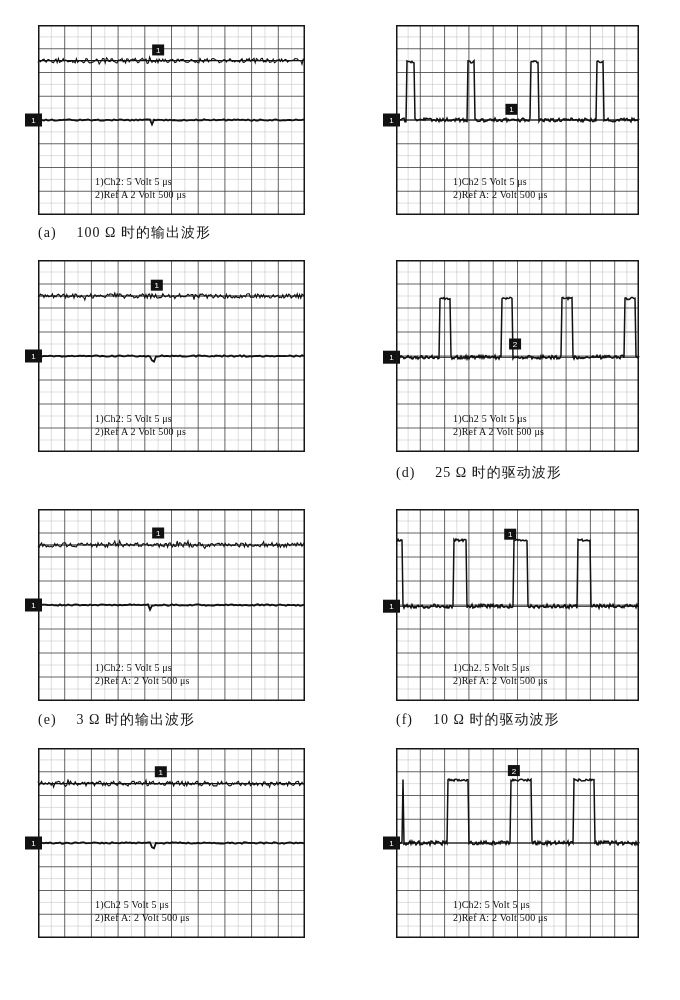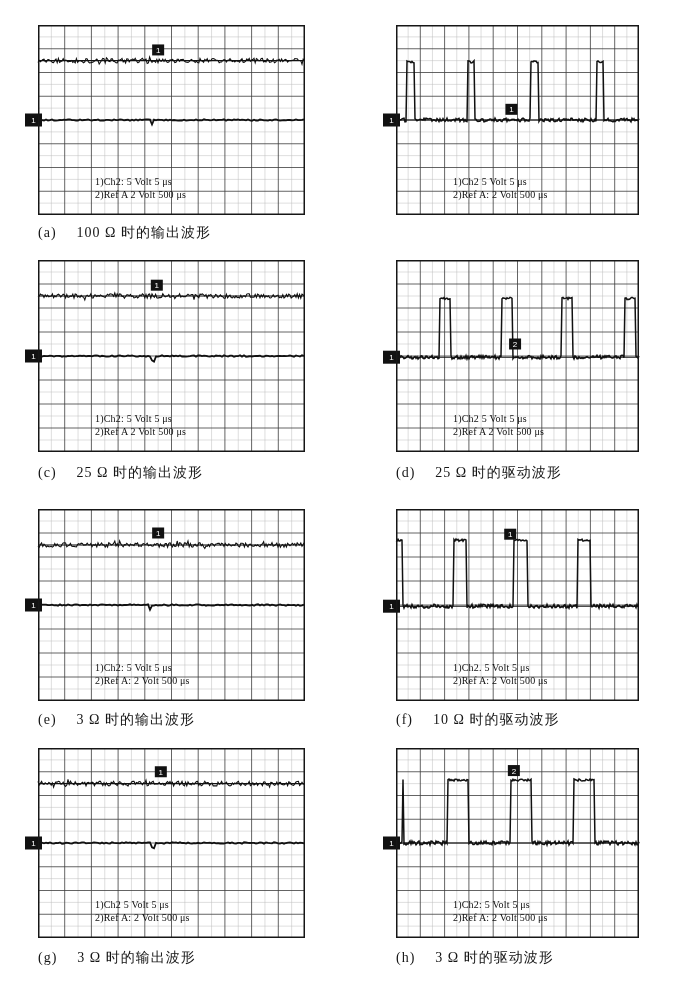--- a/index.html
+++ b/index.html
@@ -173,9 +173,6 @@
       <div>2)Ref A  2 Volt 500 μs</div>
     </div>
   </div>
-  <div class="caption" style="left:38px;top:464px;width:267px">
-    <span class="cap-label">(c)</span><span>25 Ω 时的输出波形</span>
-  </div>
 
   <div class="panel" style="left:396px;top:260px;width:243px;height:192px">
     <svg class="scope-svg" width="243" height="192">

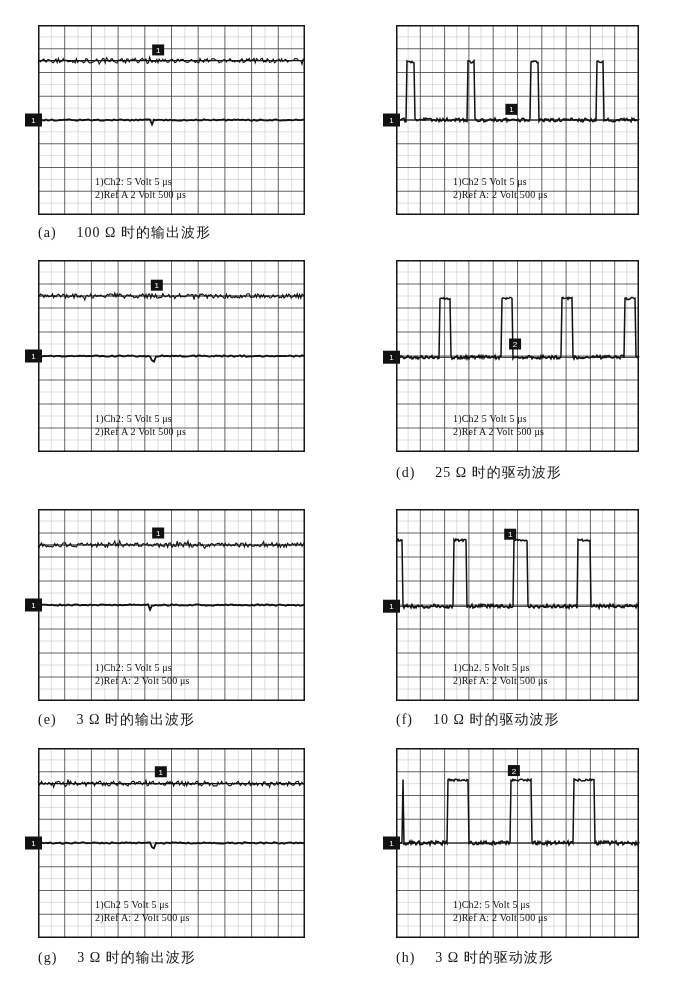--- a/index.html
+++ b/index.html
@@ -384,9 +384,6 @@
       <div>2)Ref A: 2 Volt 500 μs</div>
     </div>
   </div>
-  <div class="caption" style="left:38px;top:949px;width:267px">
-    <span class="cap-label">(g)</span><span>3 Ω 时的输出波形</span>
-  </div>
 
   <div class="panel" style="left:396px;top:748px;width:243px;height:190px">
     <svg class="scope-svg" width="243" height="190">

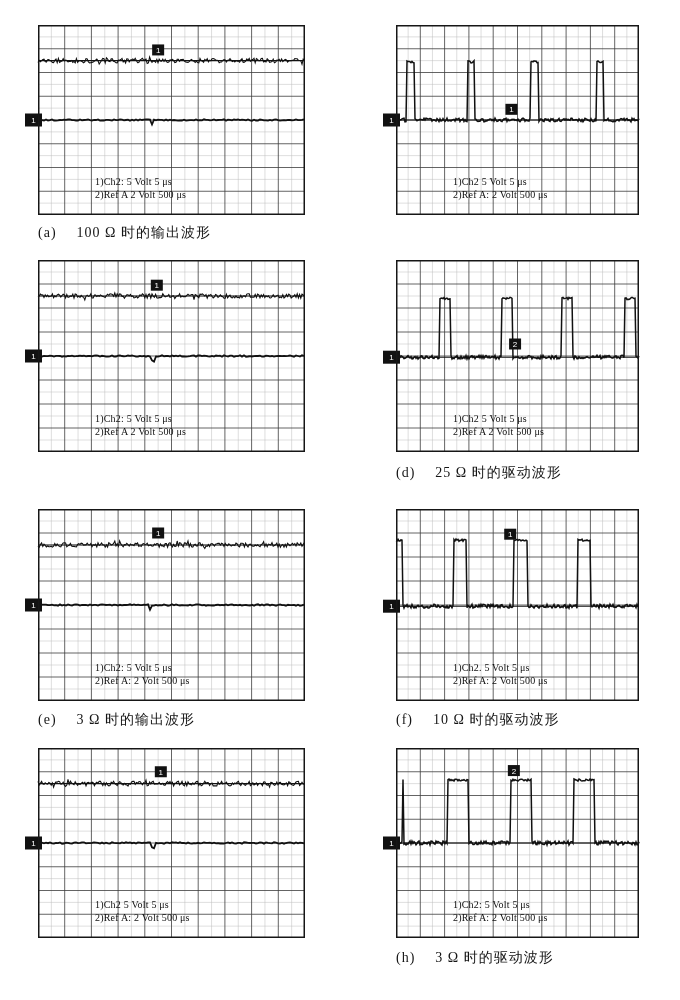--- a/index.html
+++ b/index.html
@@ -434,9 +434,6 @@
       <div>2)Ref A: 2 Volt 500 μs</div>
     </div>
   </div>
-  <div class="caption" style="left:396px;top:949px;width:243px">
-    <span class="cap-label">(h)</span><span>3 Ω 时的驱动波形</span>
-  </div>
 
 </div>
 

